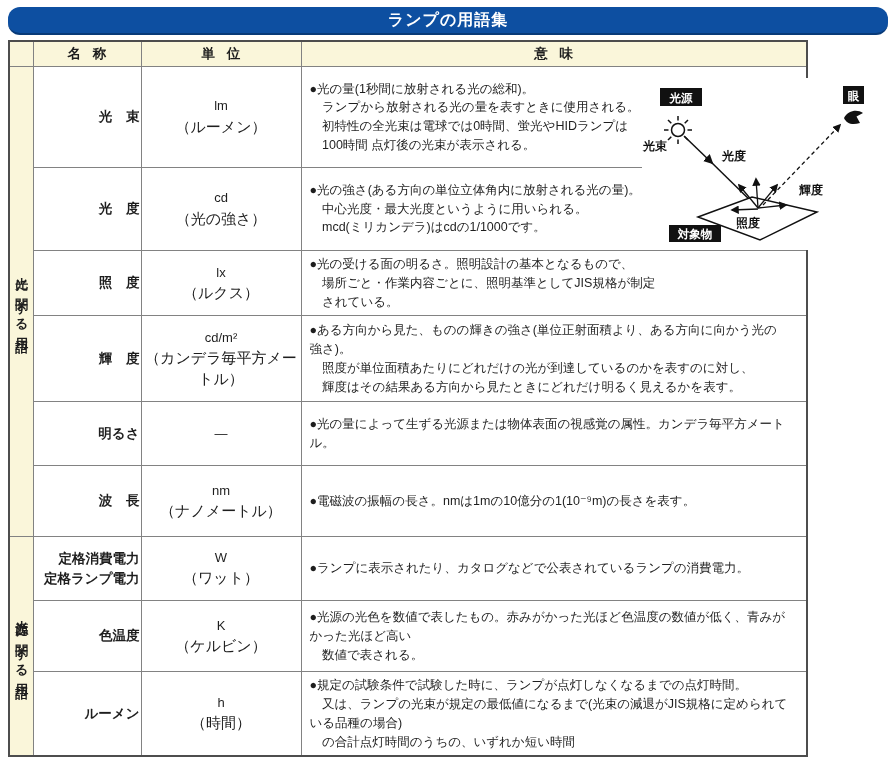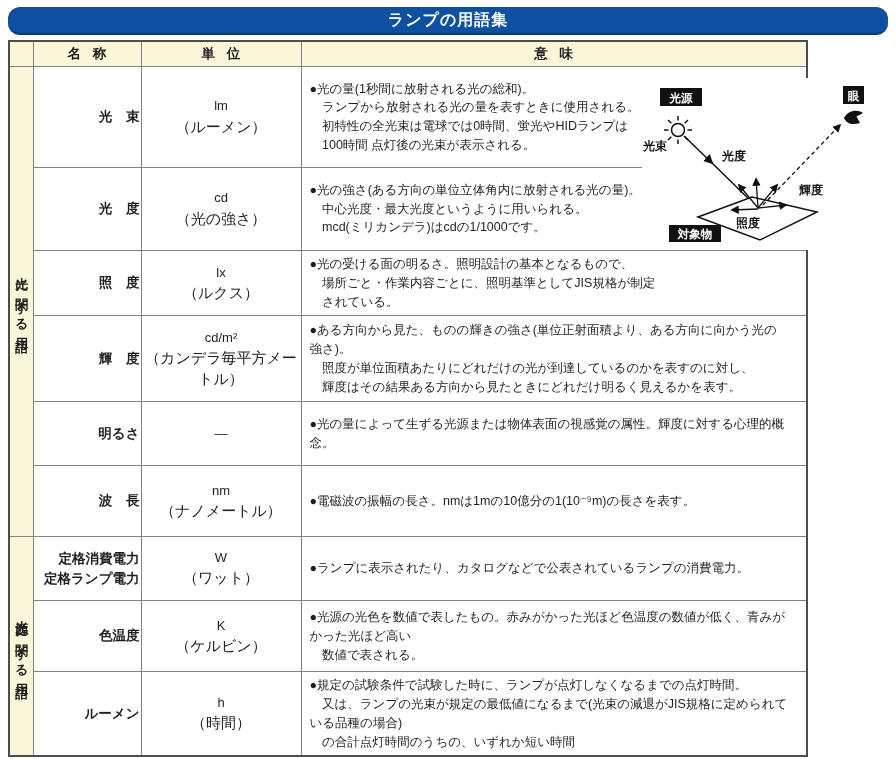--- a/index.html
+++ b/index.html
@@ -136,7 +136,7 @@
         <td class="unit">
           <div class="unit-symbol">—</div>
         </td>
-        <td class="meaning">●光の量によって生ずる光源または物体表面の視感覚の属性。輝度に対する心理的概念。</td>
+        <td class="meaning">●光の量によって生ずる光源または物体表面の視感覚の属性。カンデラ毎平方メートル。</td>
       </tr>
 
       <tr class="r6">

